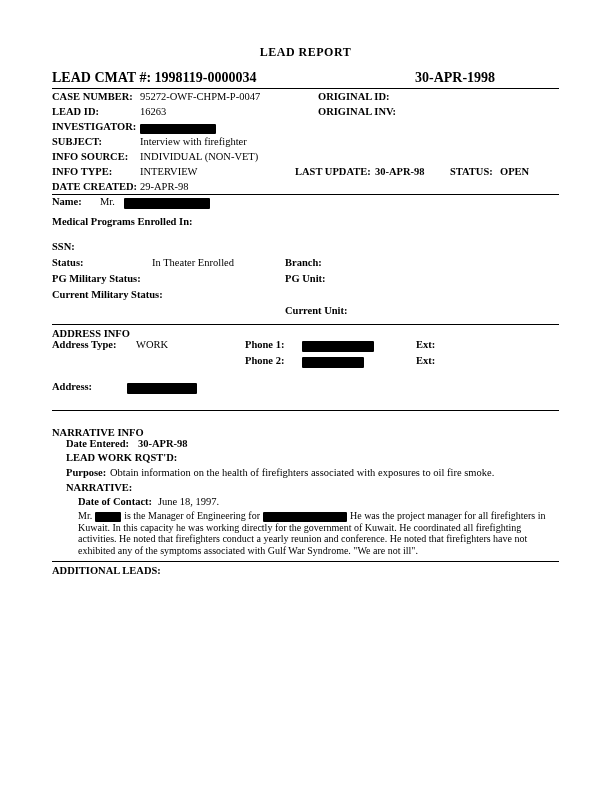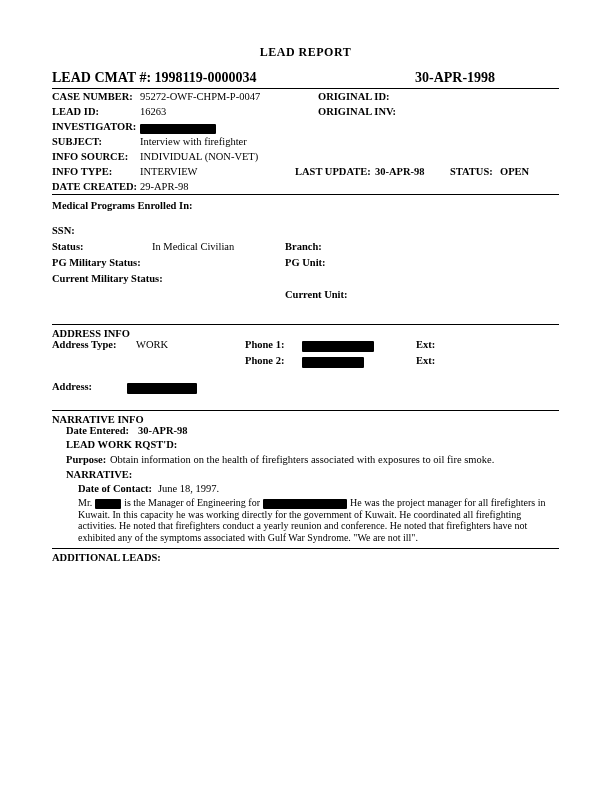--- a/index.html
+++ b/index.html
@@ -150,6 +150,13 @@
   <div class="rule" style="margin-top:3px;"></div>
 
   <div class="block" style="margin-top:1px; height:126px;">
+    <div class="row" style="height:16px;">
+      <span class="abs lbl" style="left:0;">Name:</span>
+      <span class="abs val" style="left:48px;">Mr.</span>
+      <span class="abs" style="left:72px; top:1px;">
+        <span class="redact" style="width:86px; height:11px;"></span>
+      </span>
+    </div>
     <div class="row" style="height:23px;">
       <span class="abs lbl" style="left:0; top:4px;">Medical  Programs Enrolled In:</span>
       <span class="abs val" style="left:170px; top:4px;"></span>

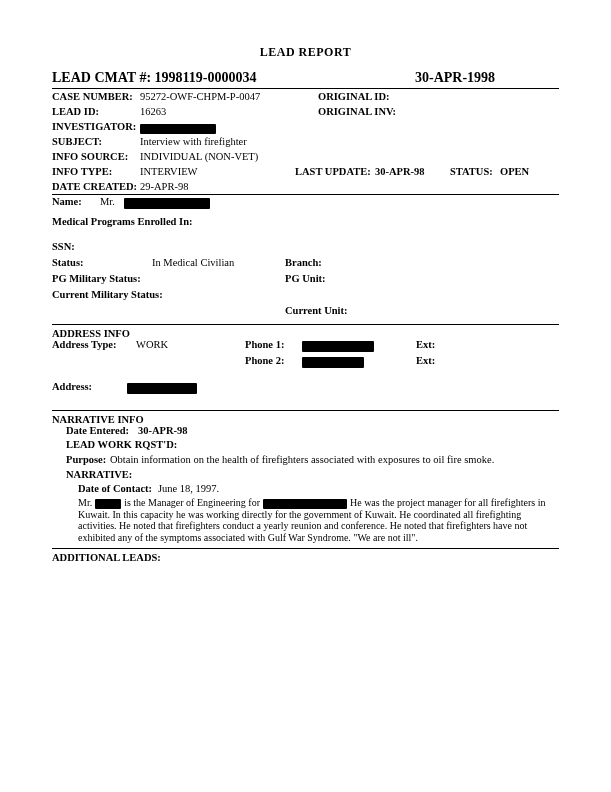--- a/index.html
+++ b/index.html
@@ -167,7 +167,7 @@
     </div>
     <div class="row" style="height:16px;">
       <span class="abs lbl" style="left:0;">Status:</span>
-      <span class="abs val" style="left:100px;">In Medical Civilian</span>
+      <span class="abs val" style="left:100px;">In Theater Enrolled</span>
       <span class="abs lbl" style="left:233px;">Branch:</span>
       <span class="abs val" style="left:300px;"></span>
     </div>

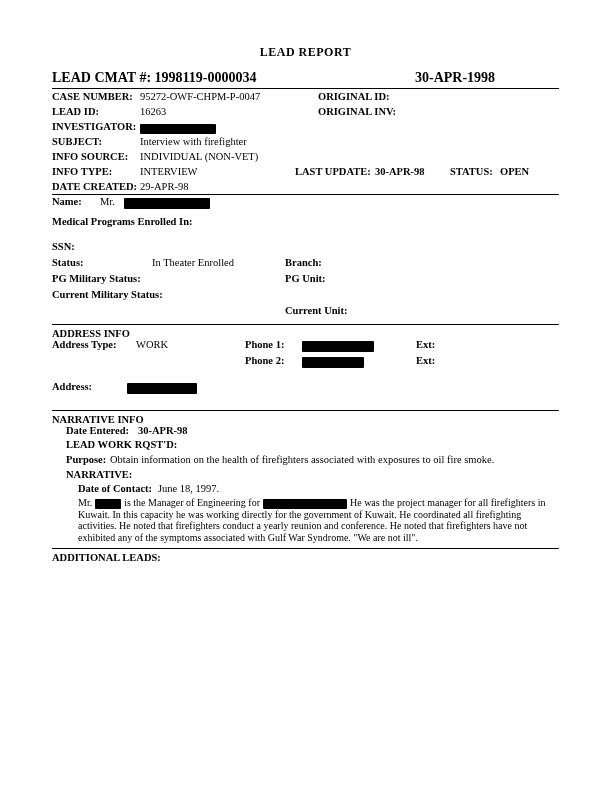--- a/index.html
+++ b/index.html
@@ -219,7 +219,7 @@
 
   <div class="rule" style="margin-top:2px;"></div>
 
-  <div class="block" style="margin-top:3px; height:130px;">
+  <div class="block" style="margin-top:16px; height:130px;">
     <div class="sect-title">NARRATIVE INFO</div>
     <div class="row indent1" style="height:14px;">
       <span class="abs lbl" style="left:14px;">Date Entered:</span>

